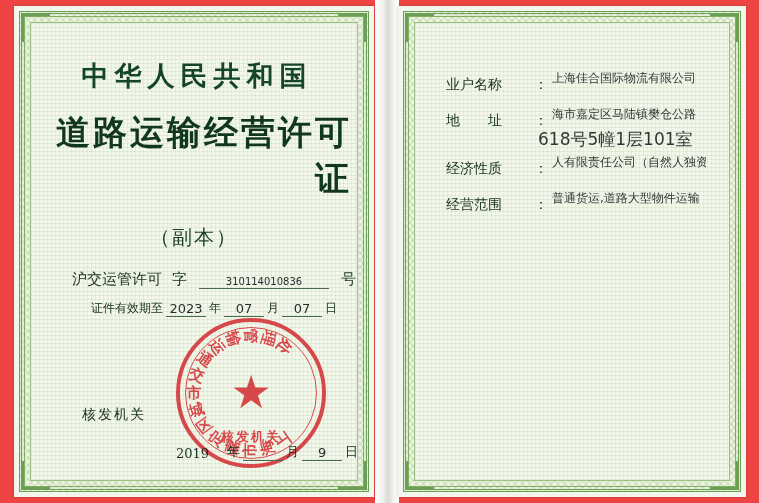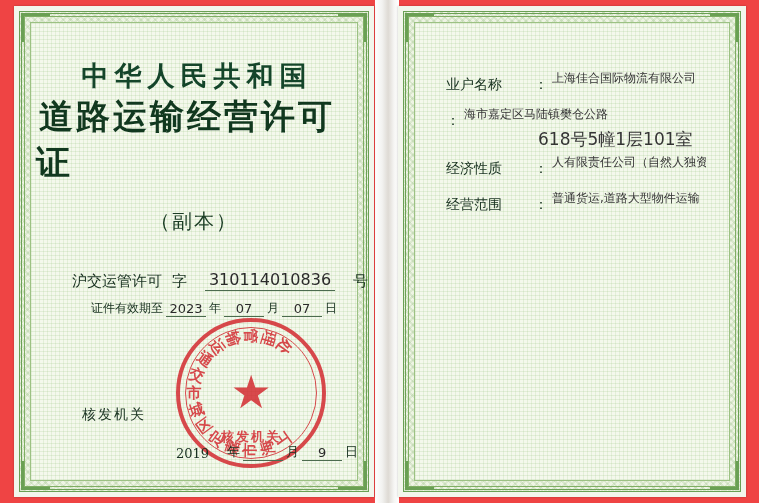--- a/index.html
+++ b/index.html
@@ -91,7 +91,8 @@
     text-indent: 6px;
   }
   .title-main {
-    text-align: left;
+    margin-top: 16px;
+    text-align: right;
     font-family: "DejaVu Serif", "Liberation Serif", serif;
     font-size: 34px;
     font-weight: bold;

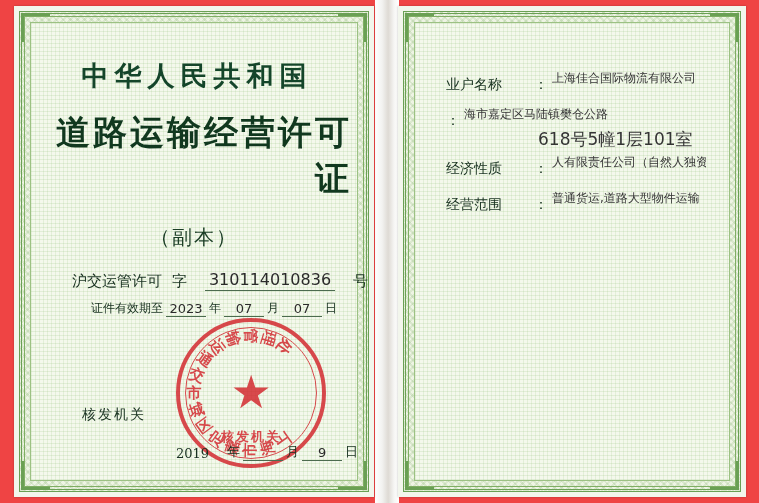--- a/index.html
+++ b/index.html
@@ -346,6 +346,7 @@
       </div>
 
       <div class="field f2">
+        <span class="flabel">地　　址</span>
         <span class="fcolon">：</span>
         <span class="fvalue">海市嘉定区马陆镇樊仓公路</span>
       </div>

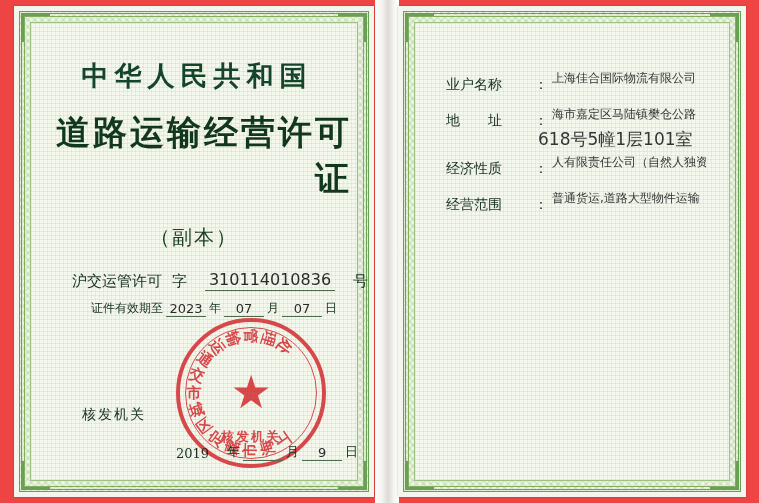--- a/index.html
+++ b/index.html
@@ -125,11 +125,11 @@
   .fill {
     flex: 1;
     border-bottom: 1px solid #4c6b4f;
-    margin: 0 18px;
+    margin: 0 12px;
     position: relative;
     text-align: center;
     font-family: "DejaVu Sans", sans-serif;
-    font-size: 16px;
+    font-size: 10px;
     color: #2b2b2b;
     padding-bottom: 1px;
   }

